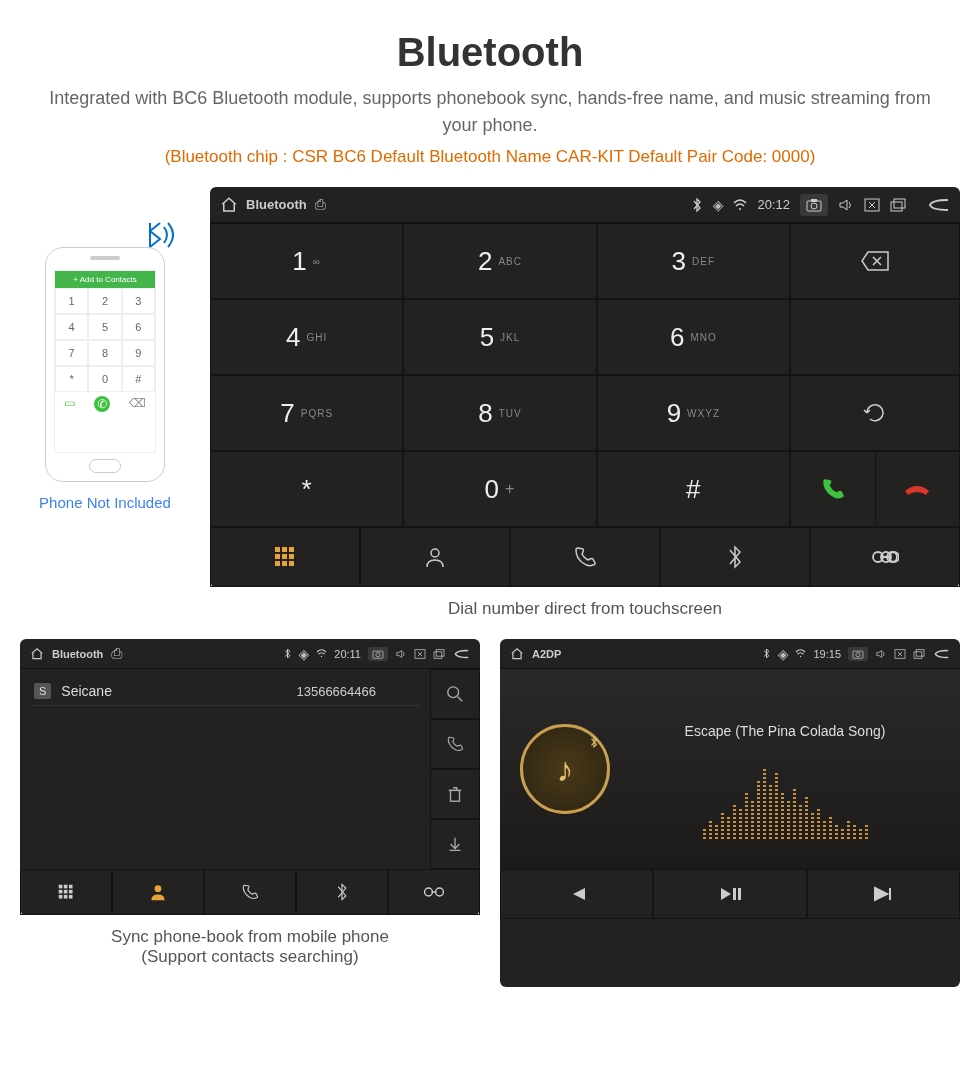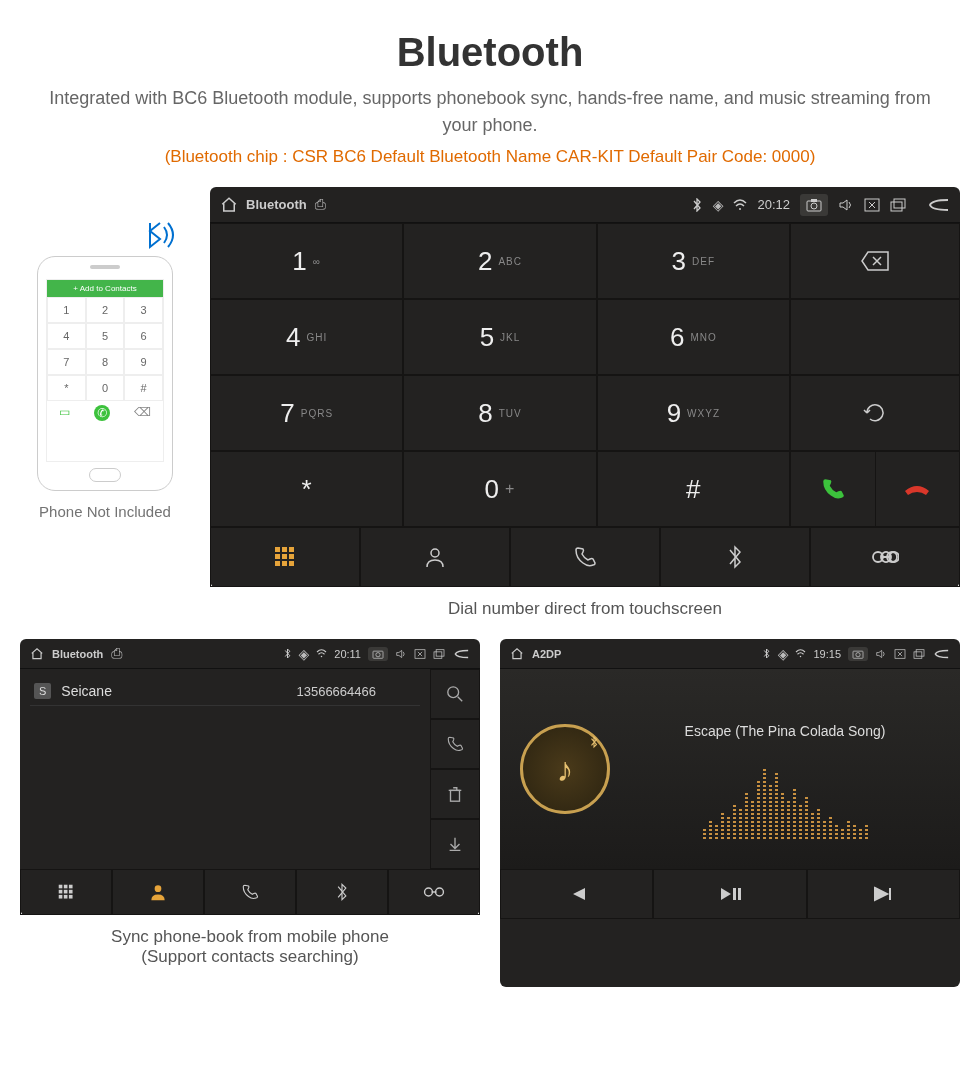--- a/index.html
+++ b/index.html
@@ -33,8 +33,8 @@
   .phone-col { width: 170px; text-align: center; position: relative; padding-top: 60px; }
   .bt-wave { position: absolute; top: 30px; right: 10px; color: #0070d0; font-size: 28px; }
   .phone-mock {
-    width: 136px; height: 235px; background: #fff; border: 1px solid #ccc;
-    border-radius: 18px; margin: 9px auto; padding: 22px 8px 28px; position: relative;
+    width: 120px; height: 235px; background: #fff; border: 1px solid #ccc;
+    border-radius: 18px; margin: 0 auto; padding: 22px 8px 28px; position: relative;
   }
   .phone-mock::before { content: ""; position: absolute; top: 8px; left: 50%; transform: translateX(-50%);
     width: 30px; height: 4px; background: #ccc; border-radius: 3px; }

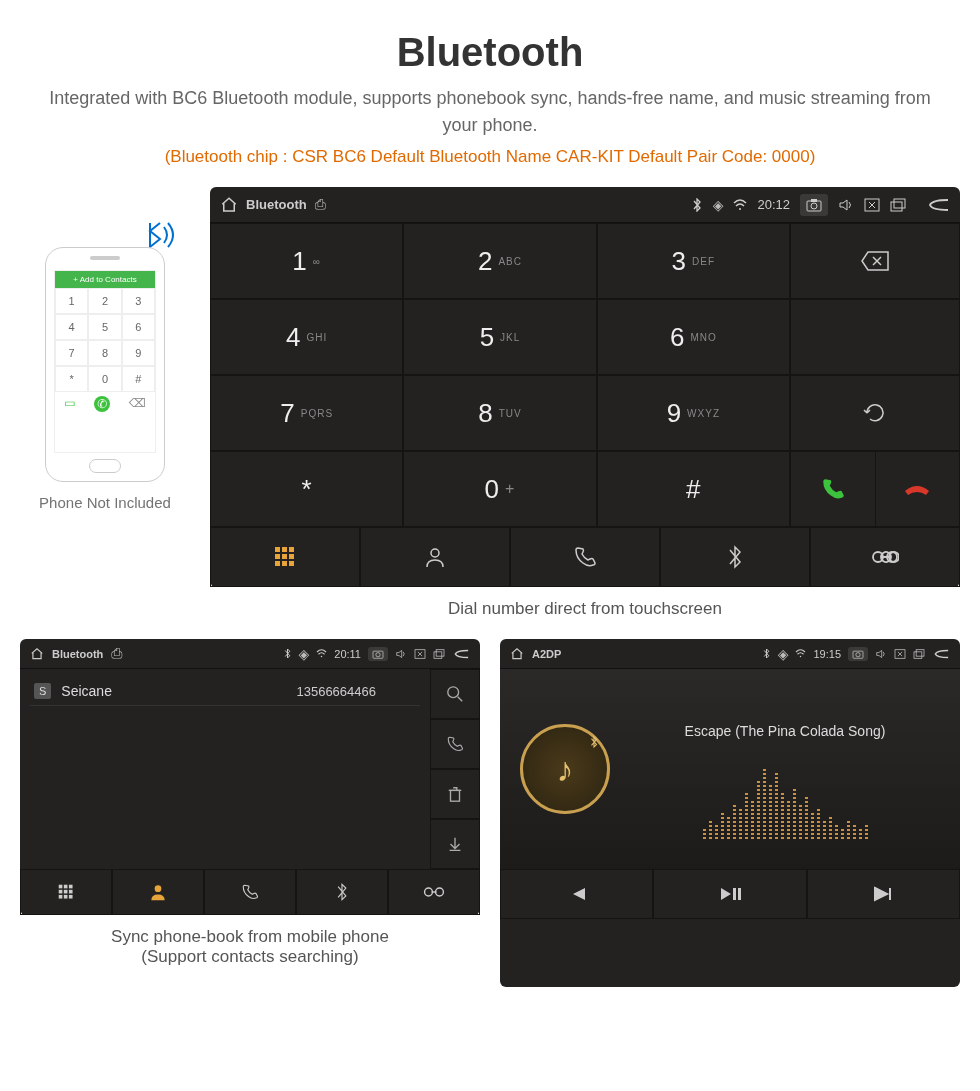--- a/index.html
+++ b/index.html
@@ -46,7 +46,7 @@
   .phone-grid div { border: 0.5px solid #eee; text-align: center; padding: 6px 0; color: #666; font-size: 11px; }
   .phone-bottom { display:flex; justify-content:space-around; padding:4px 0; }
   .phone-bottom span { font-size:12px; }
-  .phone-caption { color: #737373; font-size: 15px; margin-top: 12px; }
+  .phone-caption { color: #3b82f6; font-size: 15px; margin-top: 12px; }
 
   .device {
     background: #232221;

